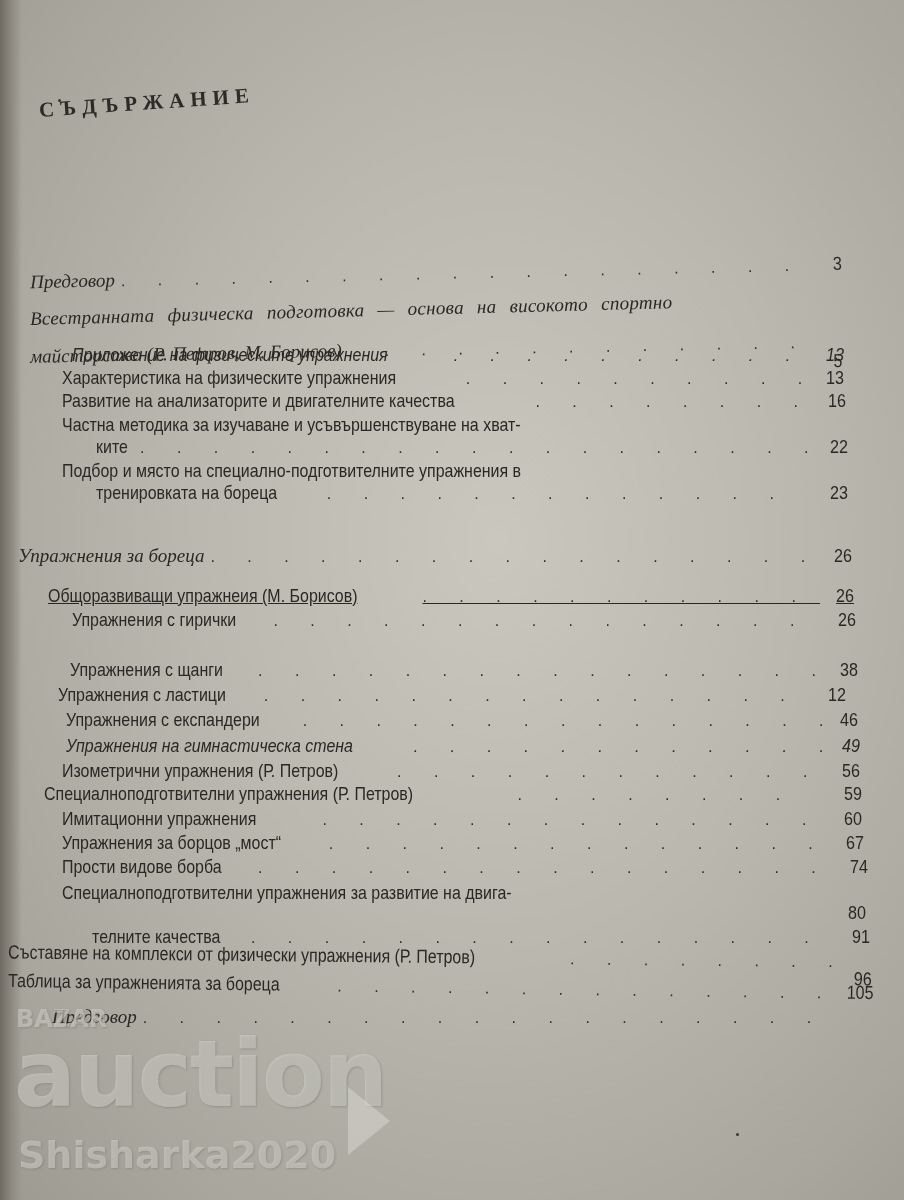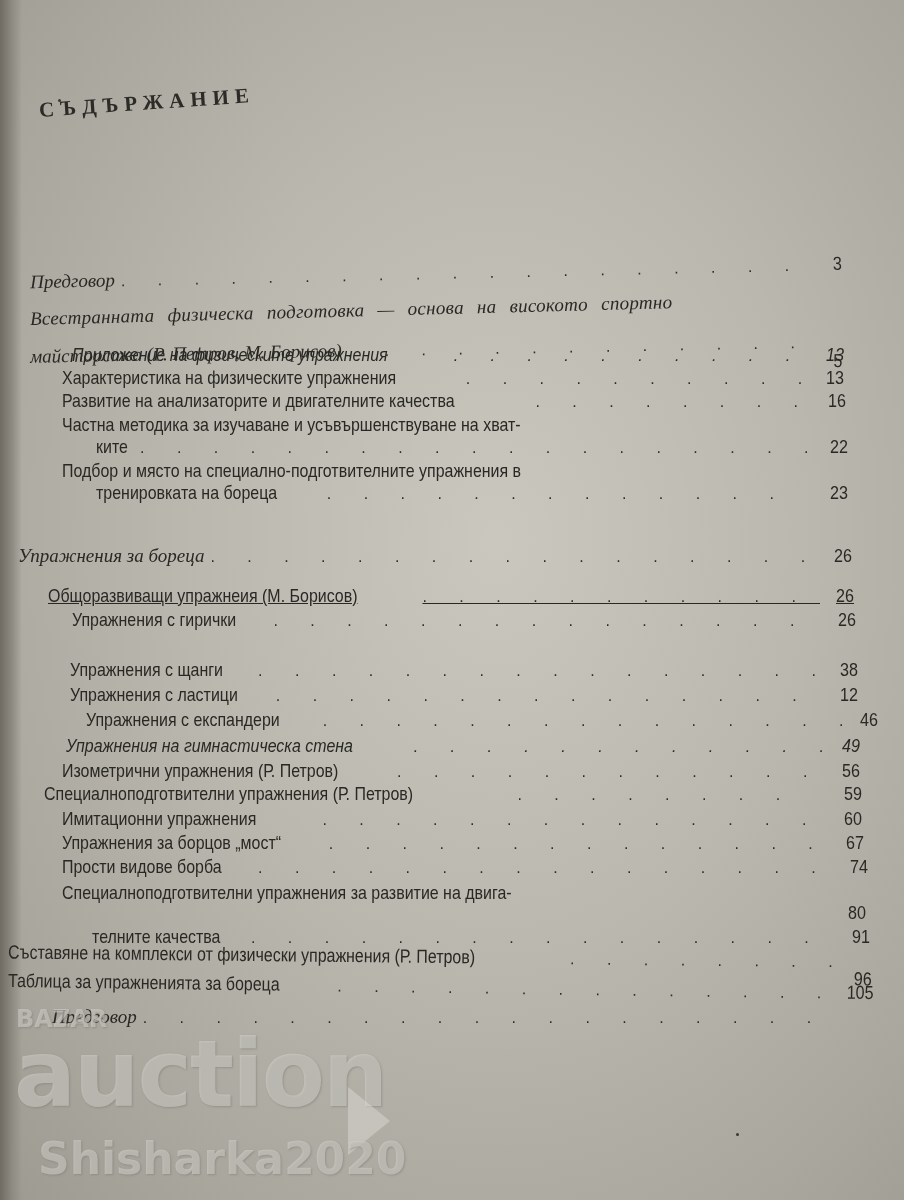--- a/index.html
+++ b/index.html
@@ -145,7 +145,7 @@
       <span class="dots"></span>
       <span class="pg">38</span>
     </div>
-    <div class="row" style="left:70px; top:684px; width:788px;justify-content:center;">
+    <div class="row" style="left:58px; top:684px; width:788px;justify-content:center;">
       <span class="label">Упражнения с ластици</span>
       <span class="dots"></span>
       <span class="pg">12</span>

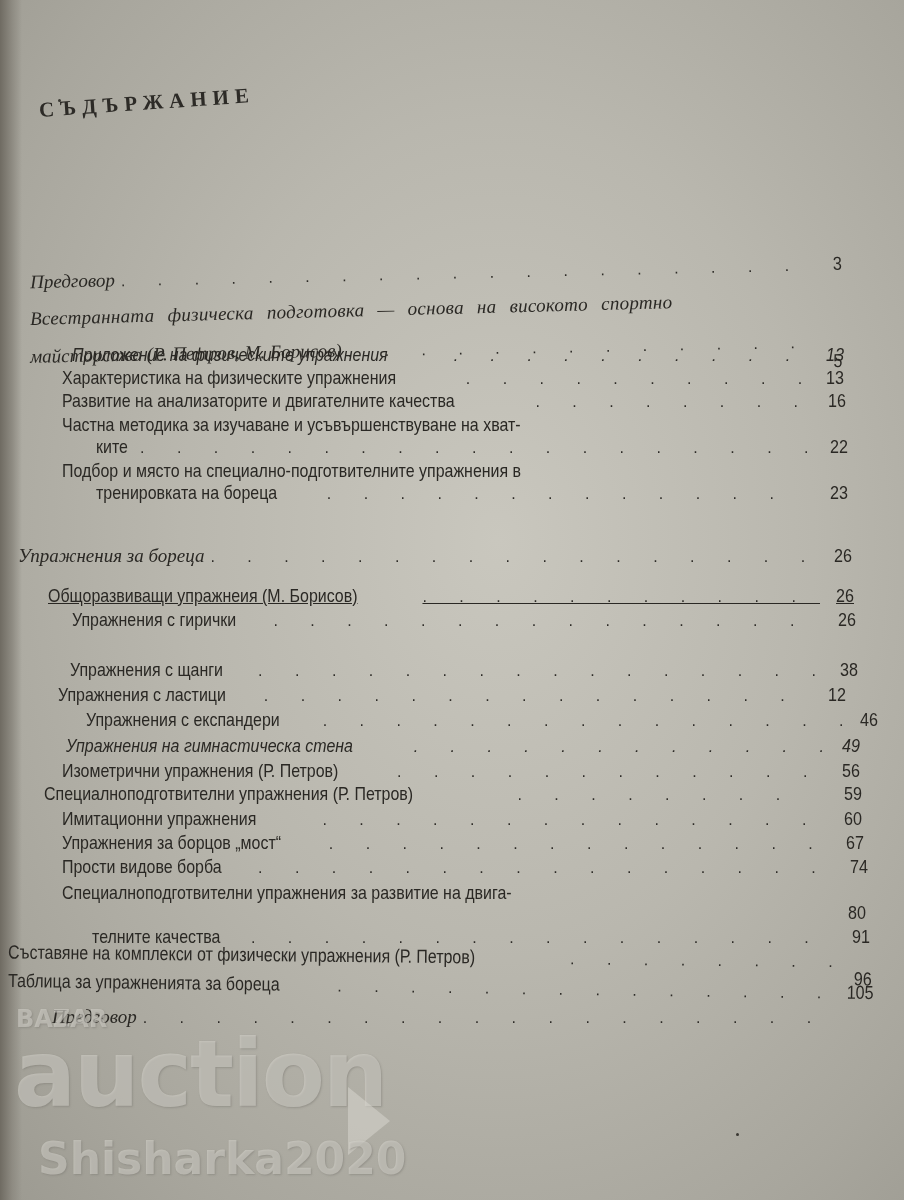--- a/index.html
+++ b/index.html
@@ -150,7 +150,7 @@
       <span class="dots"></span>
       <span class="pg">12</span>
     </div>
-    <div class="row" style="left:66px; top:709px; width:792px;margin-left:20px;">
+    <div class="row" style="left:66px; top:709px; width:792px;">
       <span class="label">Упражнения с експандери</span>
       <span class="dots"></span>
       <span class="pg">46</span>

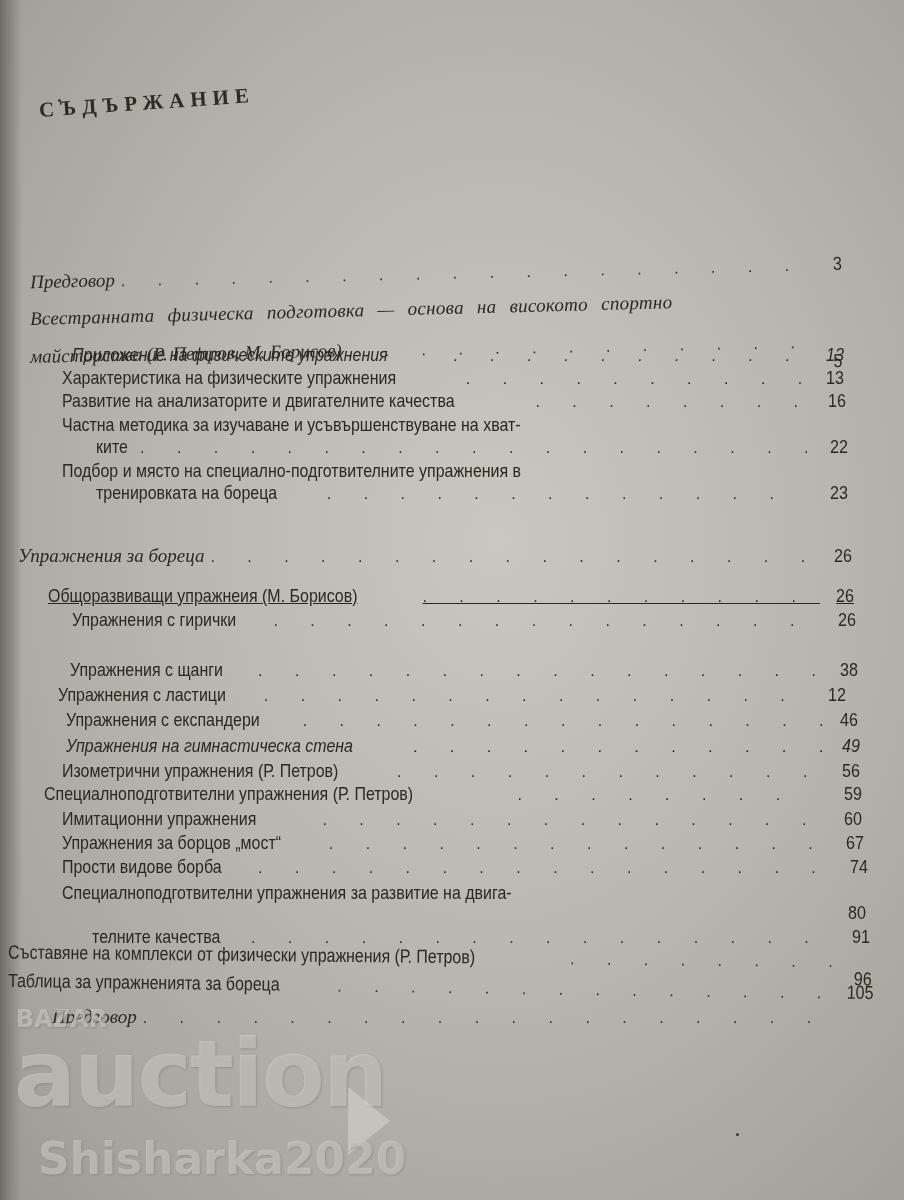--- a/index.html
+++ b/index.html
@@ -57,7 +57,7 @@
   }
   .wm-top { font-size: 24px; position: absolute; left: 6px; top: -10px; }
   .wm-main { font-size: 92px; position: absolute; left: 4px; top: 6px; letter-spacing: -2px; }
-  .wm-user { font-size: 44px; position: absolute; left: 28px; top: 118px; }
+  .wm-user { font-size: 38px; position: absolute; left: 8px; top: 118px; }
   .wm-play {
     position: absolute; left: 338px; top: 72px; width: 0; height: 0;
     border-top: 34px solid transparent; border-bottom: 34px solid transparent;

